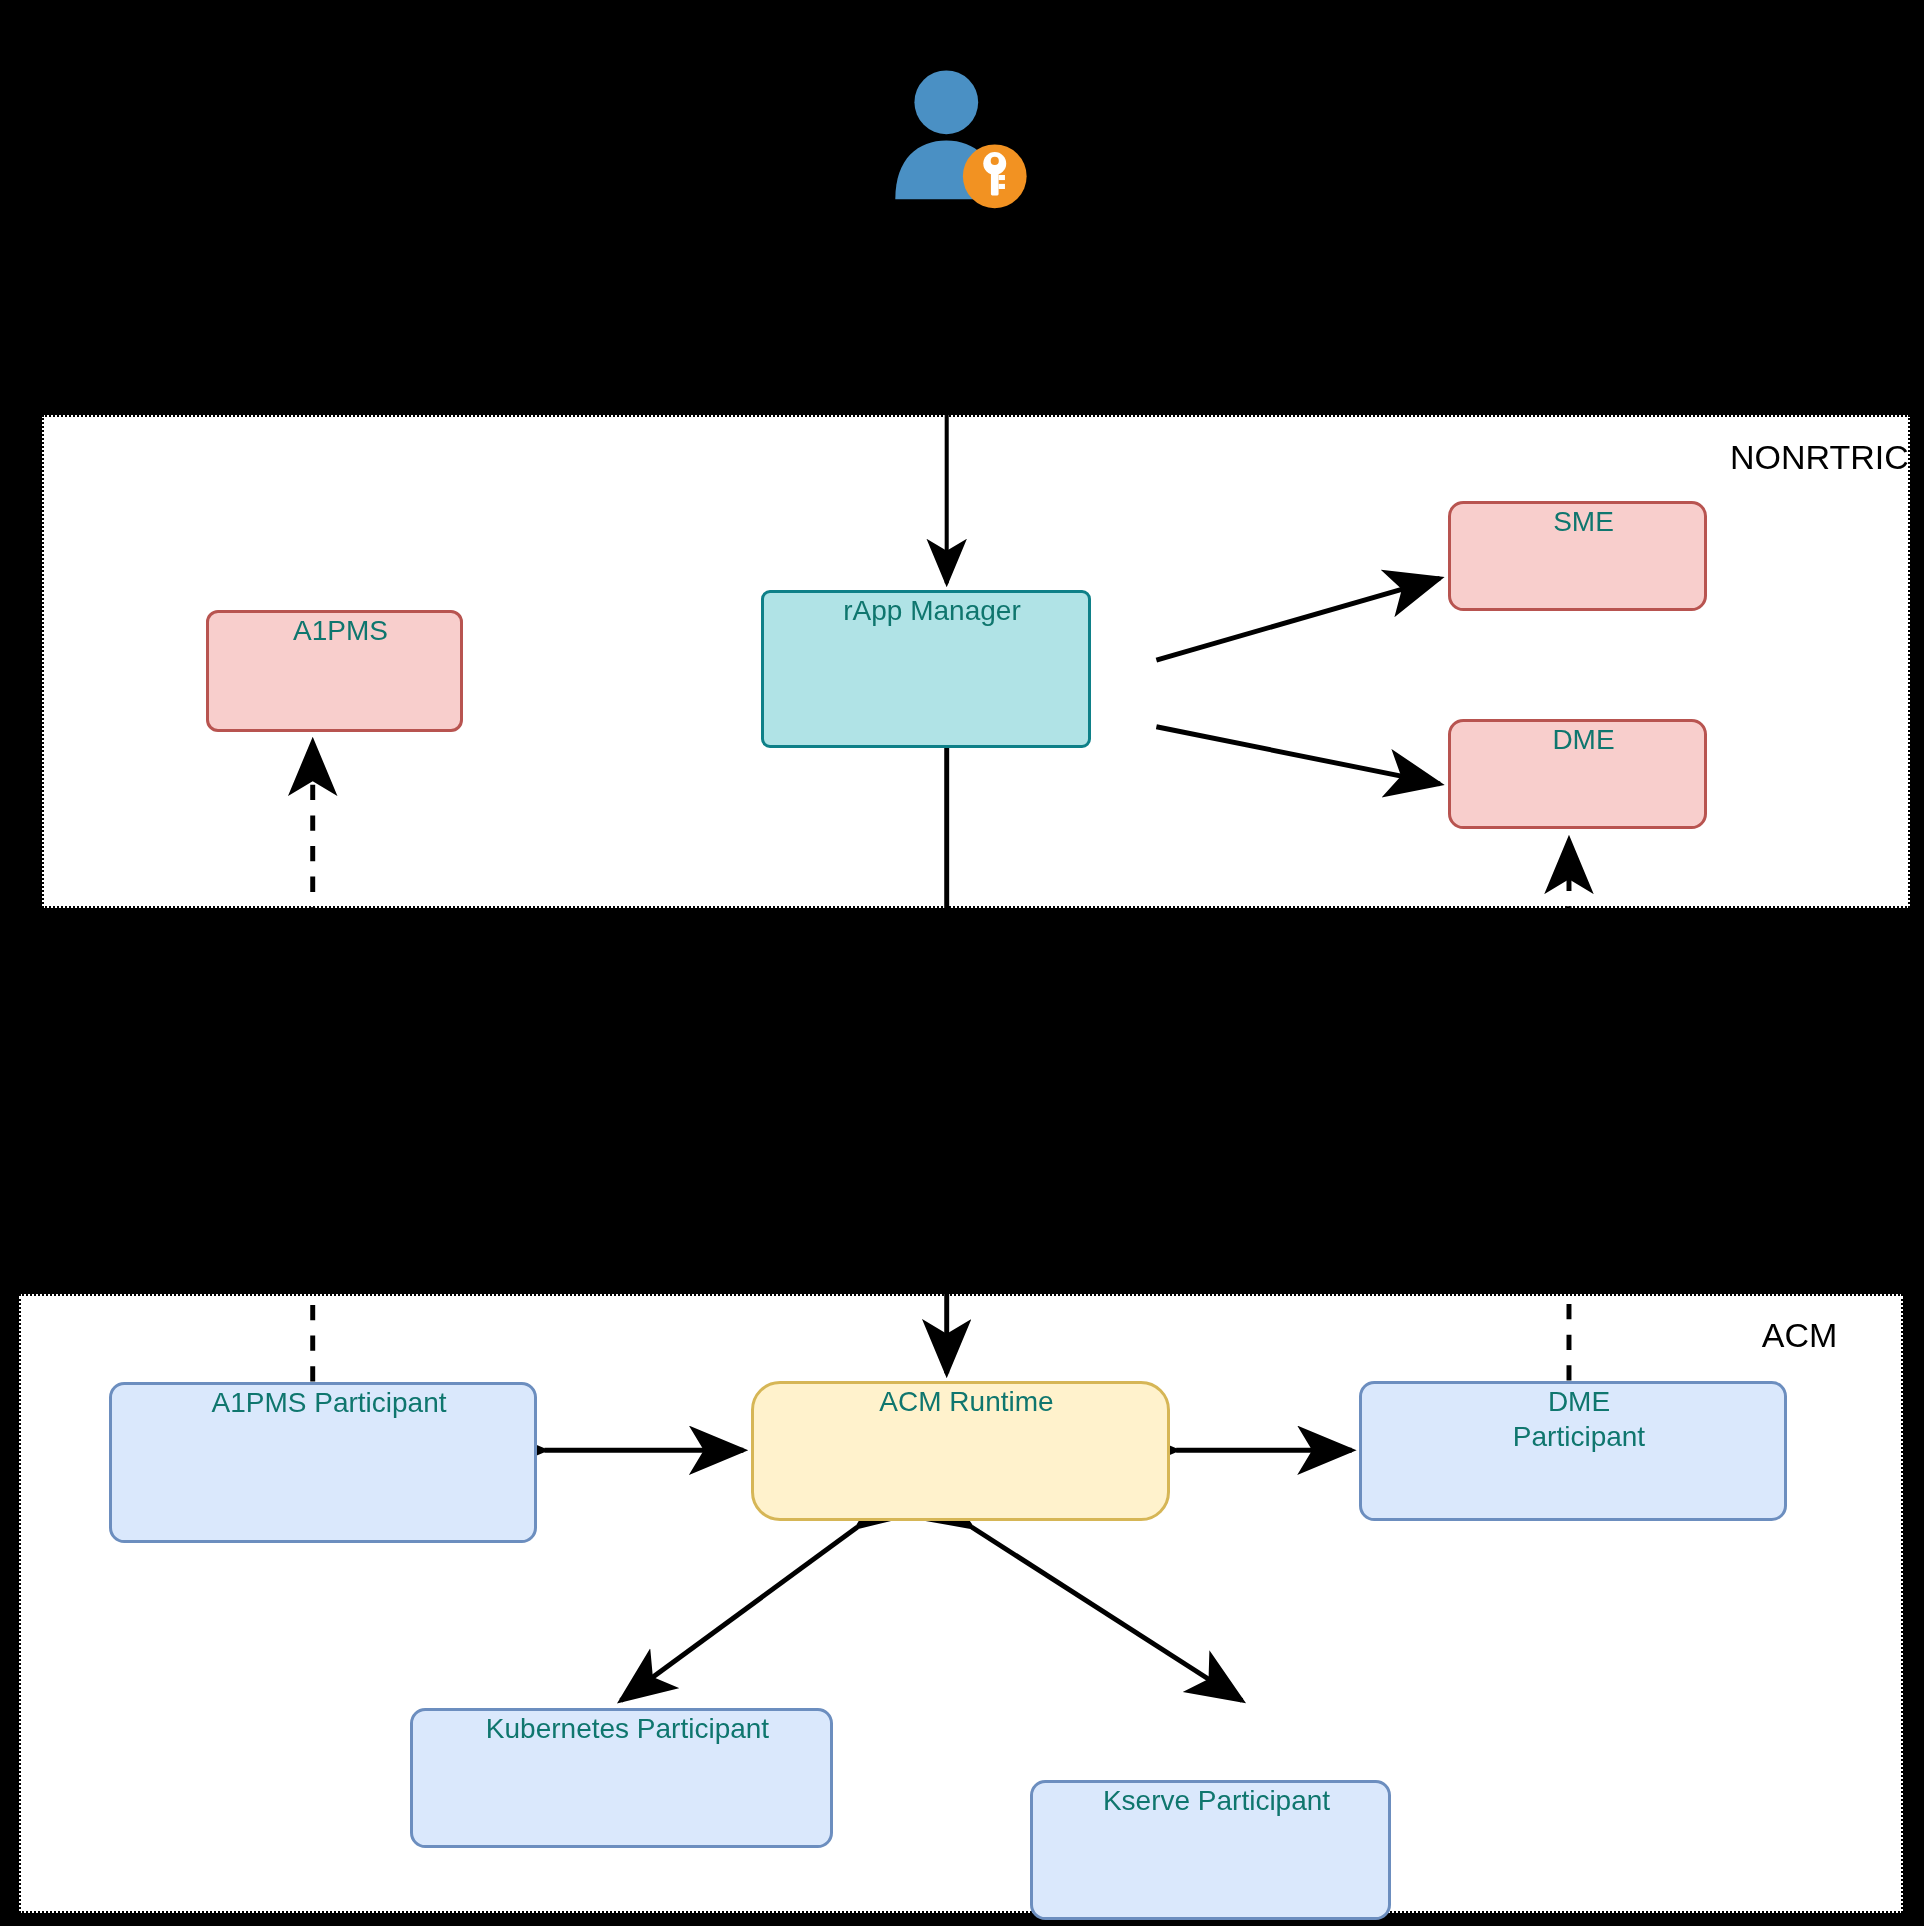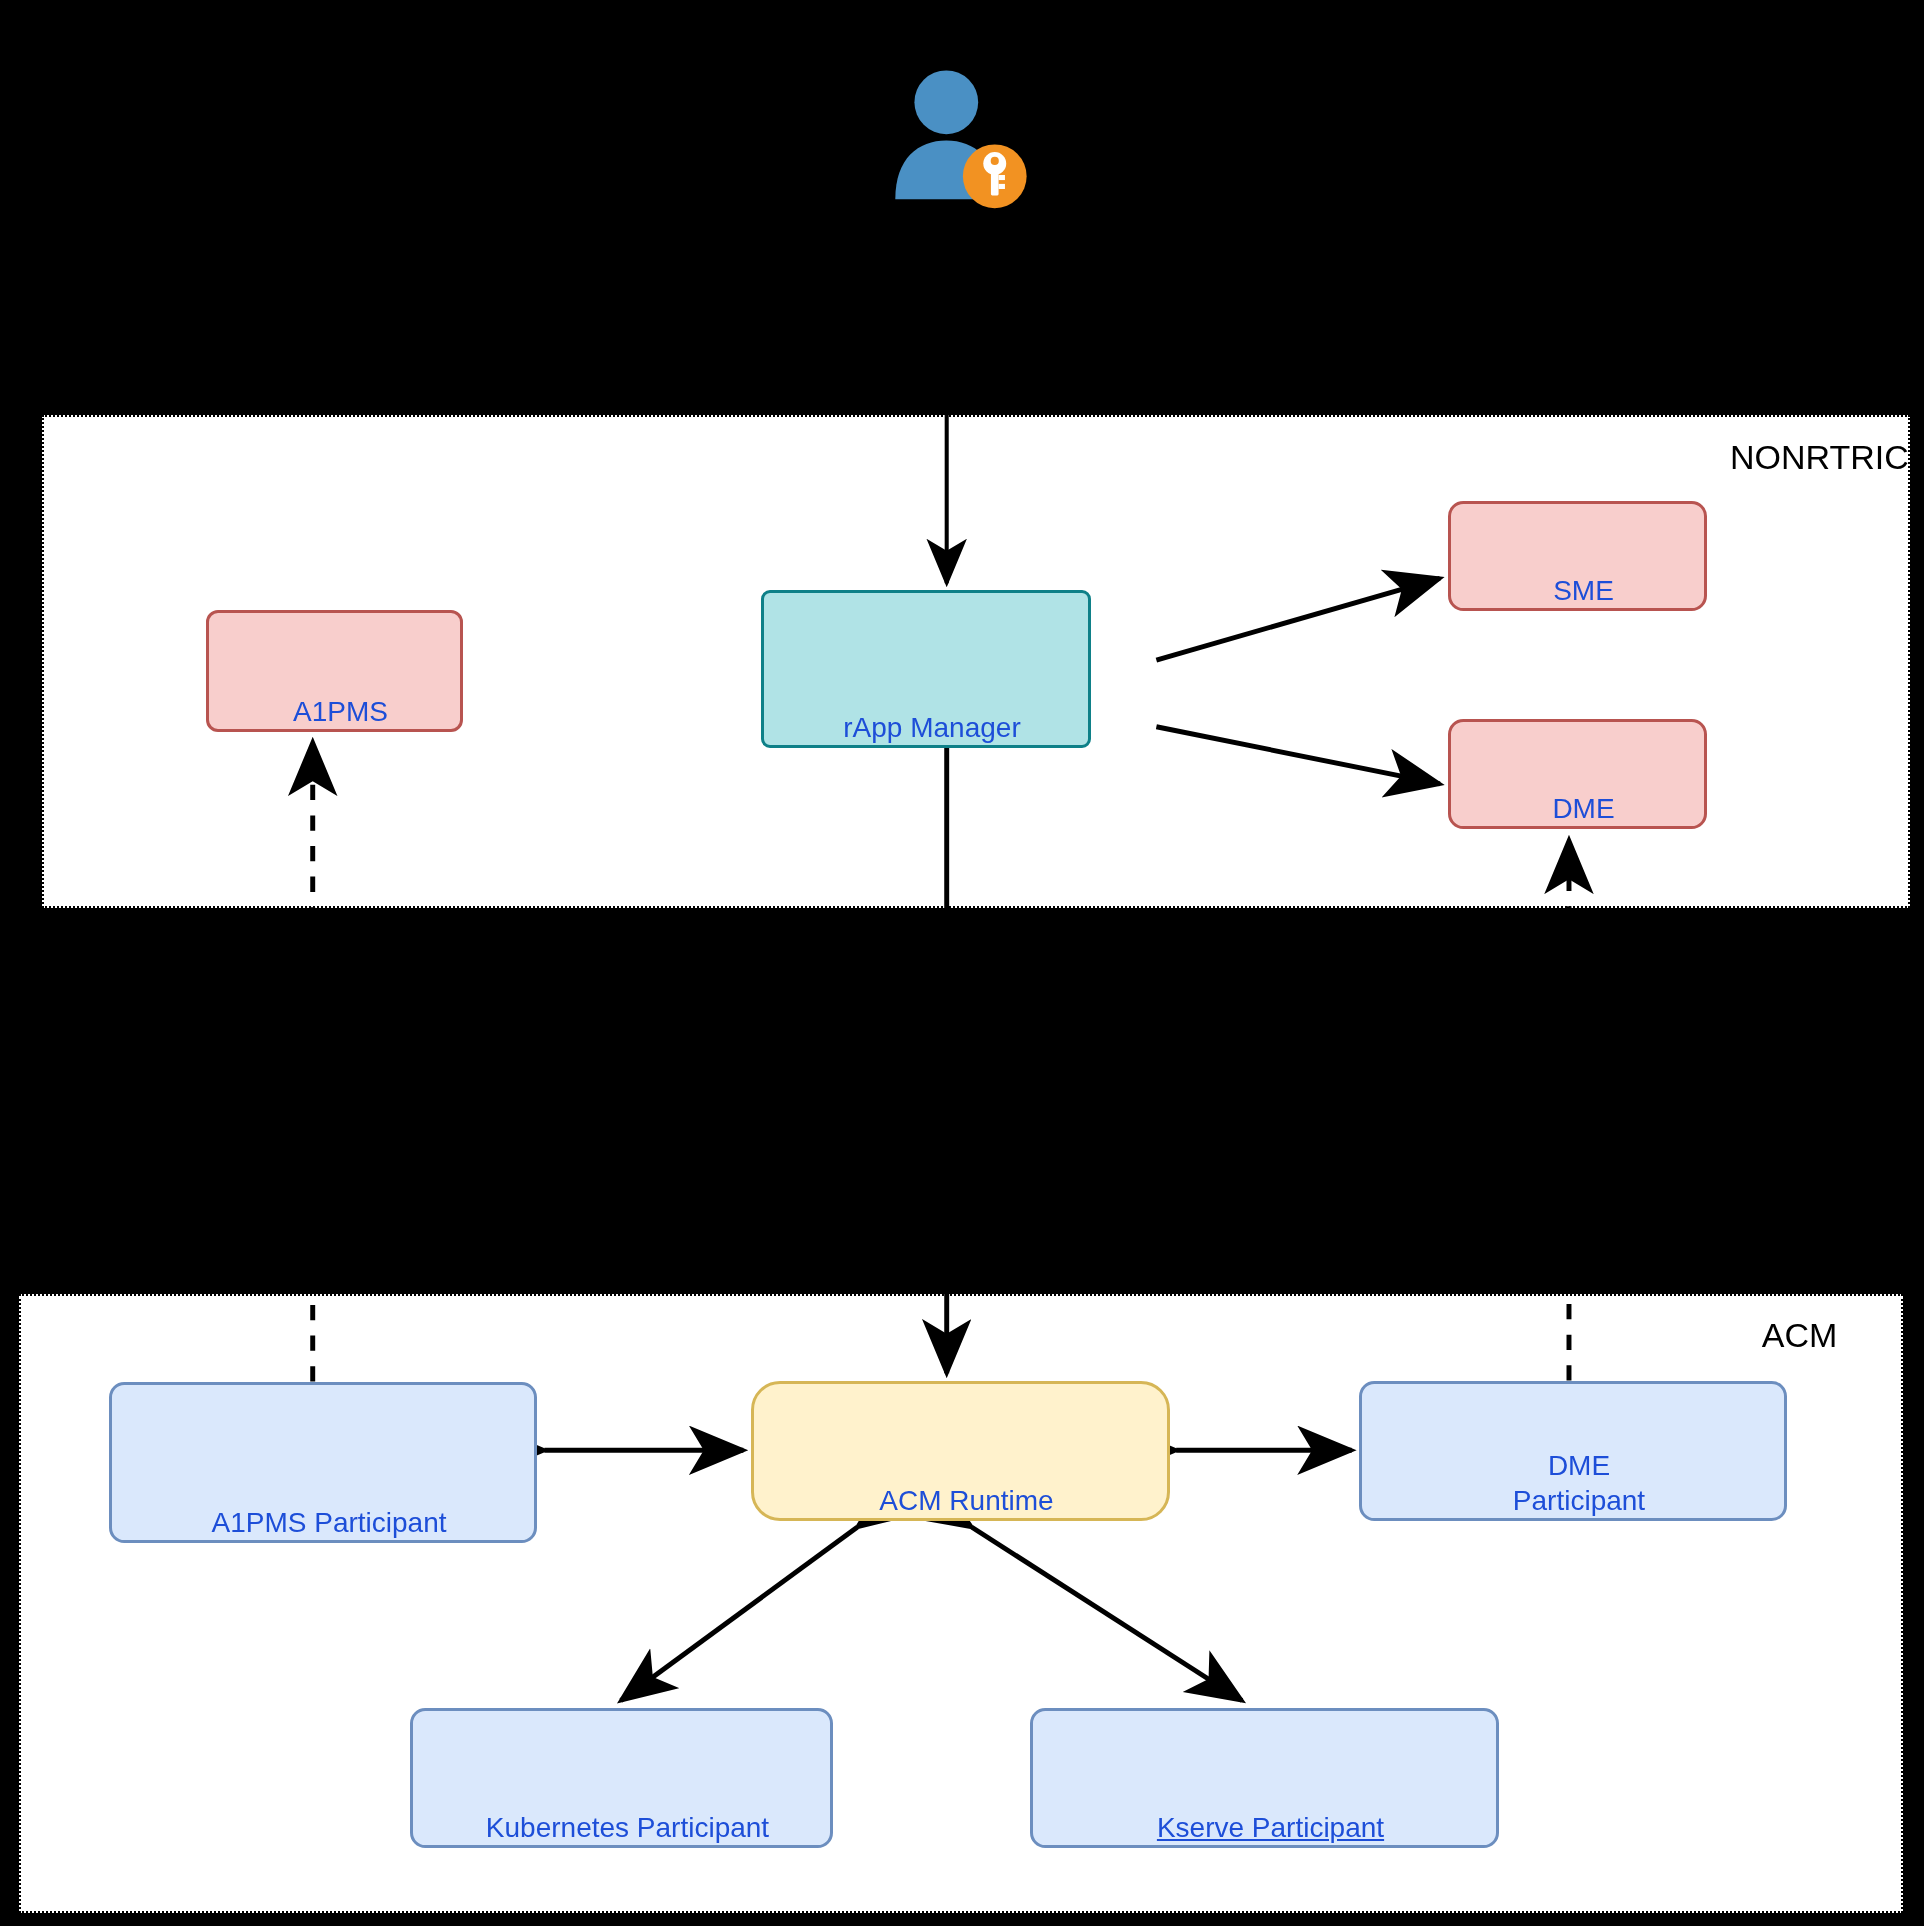--- a/index.html
+++ b/index.html
@@ -32,7 +32,7 @@
     position: absolute;
     box-sizing: border-box;
     display: flex;
-    align-items: flex-end;
+    align-items: flex-start;
     justify-content: center;
     text-align: center;
     border-radius: 15.3px;
@@ -40,7 +40,7 @@
     border-style: solid;
     font-size: 28px;
     line-height: 1.25;
-    color: #1d4ed8;
+    color: #0f766e;
     font-family: "Liberation Sans", sans-serif;
     z-index: 5;
     padding-left: 12px;

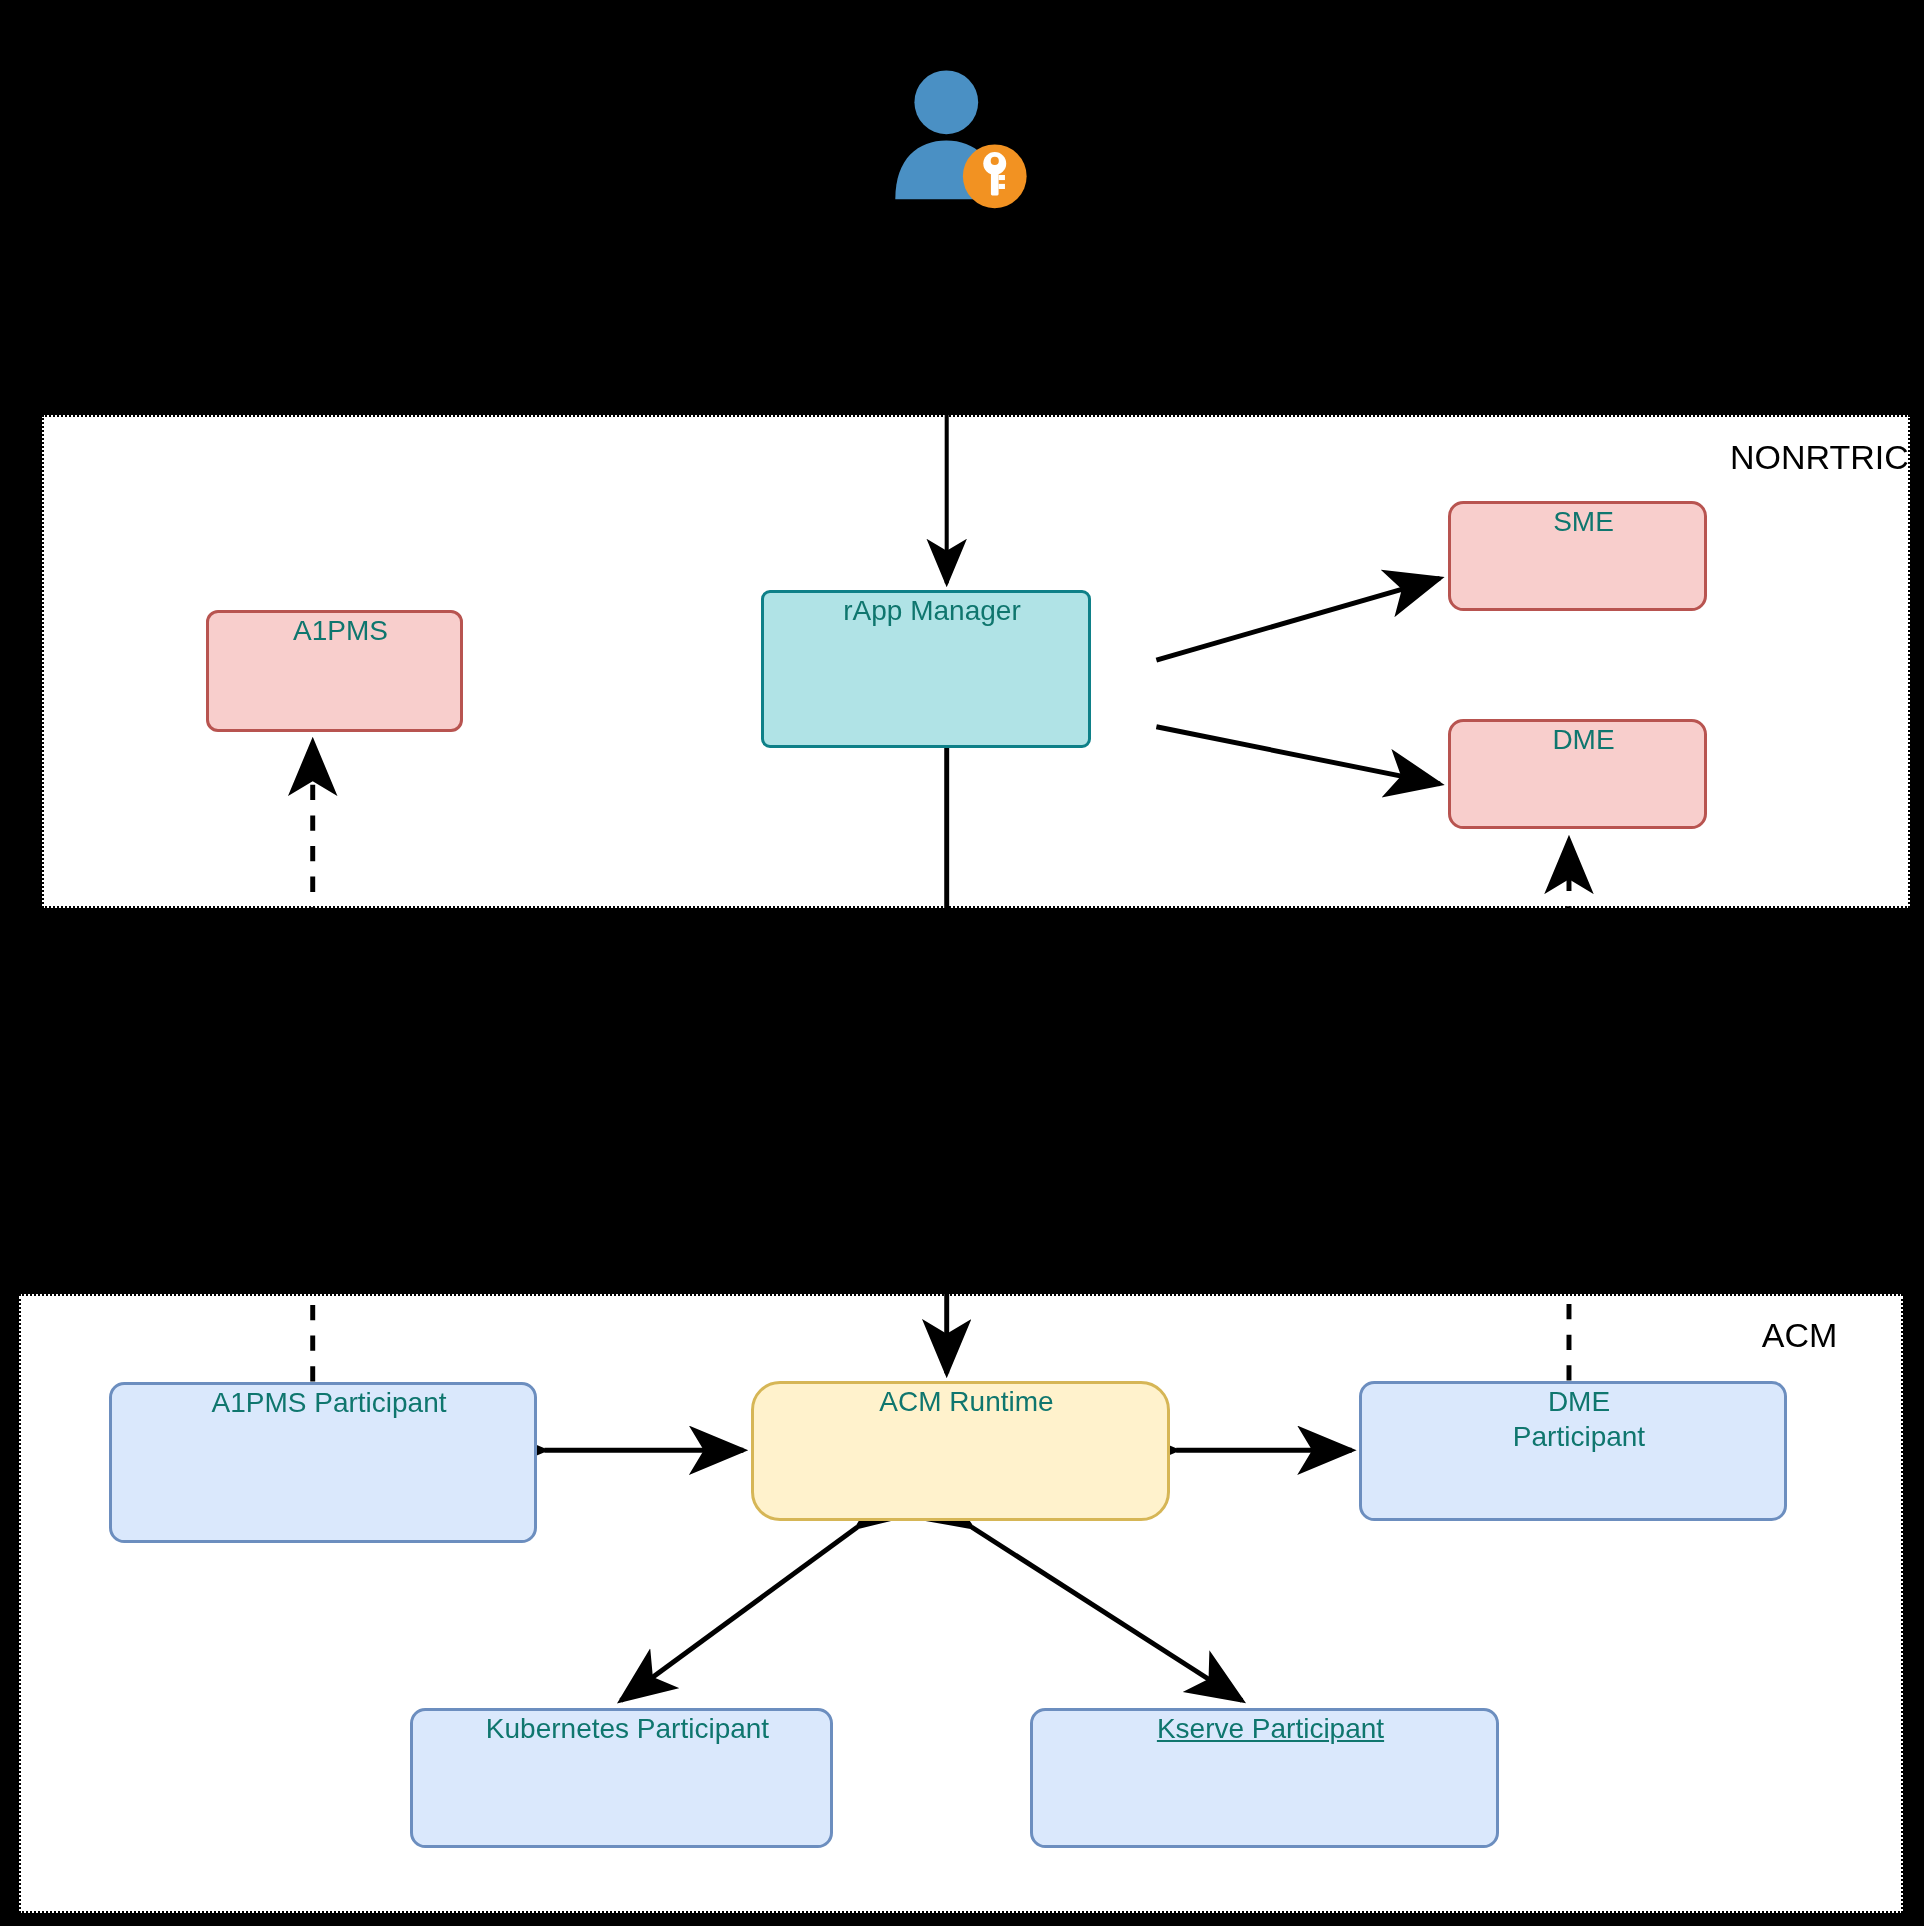--- a/index.html
+++ b/index.html
@@ -173,7 +173,7 @@
     <span>Kubernetes Participant</span>
   </div>
 
-  <div class="node node-blue" id="n-kserve-participant" style="left: 1030px; top: 1708px; width: 469px; height: 140px; text-decoration: underline;">
+  <div class="node node-blue" id="n-kserve-participant" style="left: 1030px; top: 1780px; width: 361px; height: 140px;">
     <span>Kserve Participant</span>
   </div>
 

